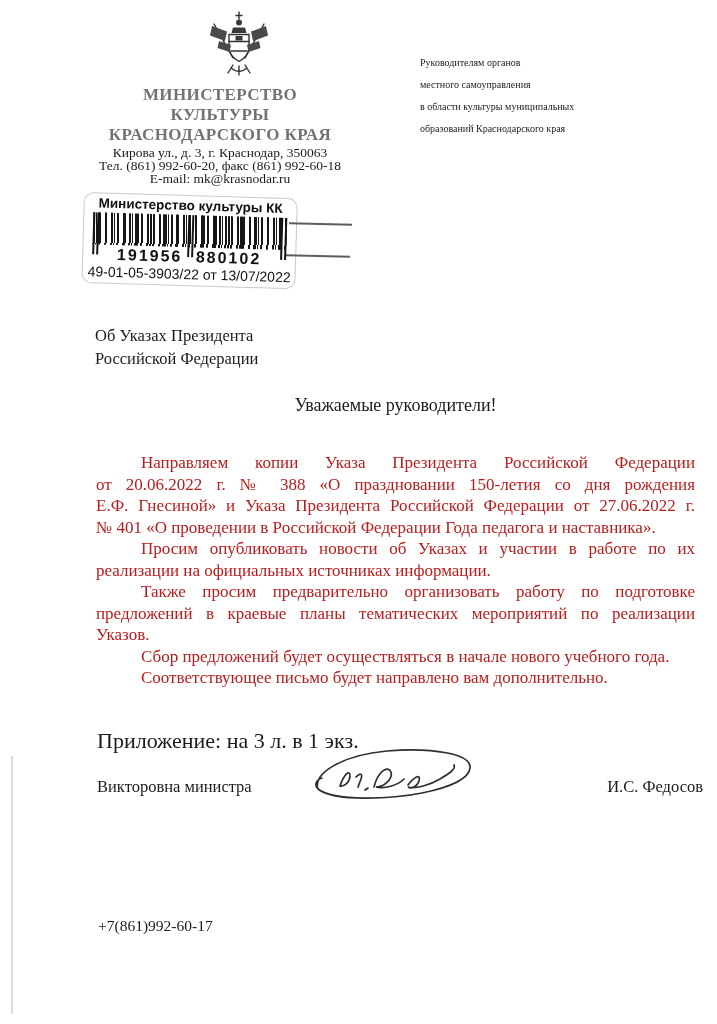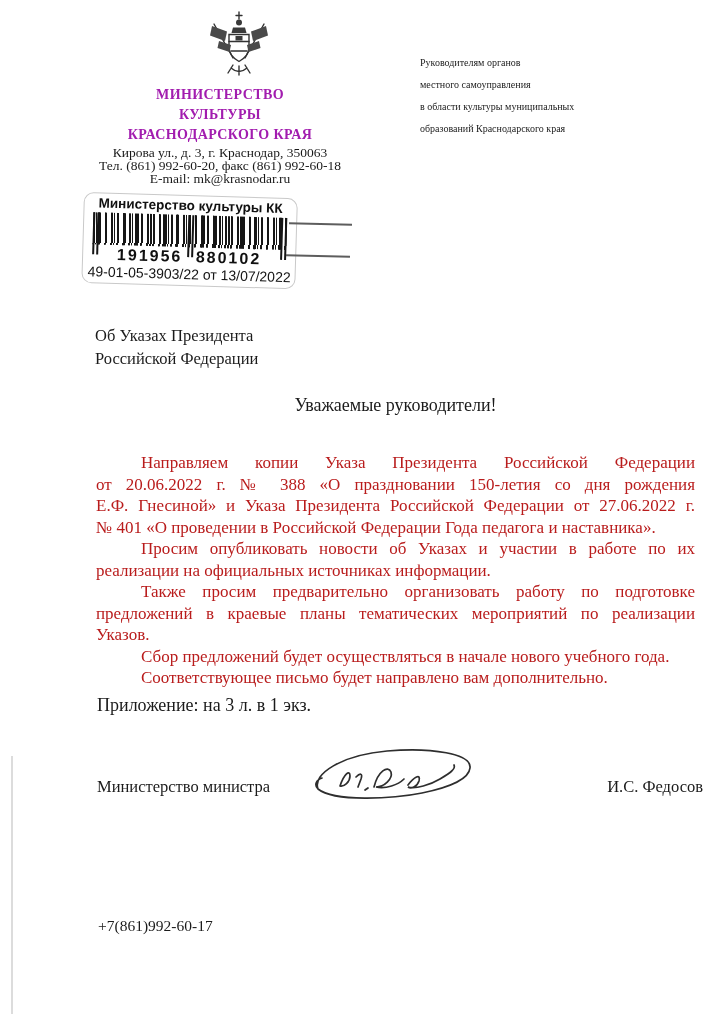--- a/index.html
+++ b/index.html
@@ -15,8 +15,8 @@
   .crest{position:absolute;left:207px;top:11px;width:64px;height:72px;}
   .org{
     position:absolute;left:65px;top:85px;width:310px;
-    text-align:center;font-weight:bold;font-size:14px;line-height:20px;
-    letter-spacing:.4px;color:#a21caf;
+    text-align:center;font-weight:bold;font-size:17px;line-height:20px;
+    letter-spacing:.4px;color:#737373;
   }
   .addr{
     position:absolute;left:60px;top:146px;width:320px;

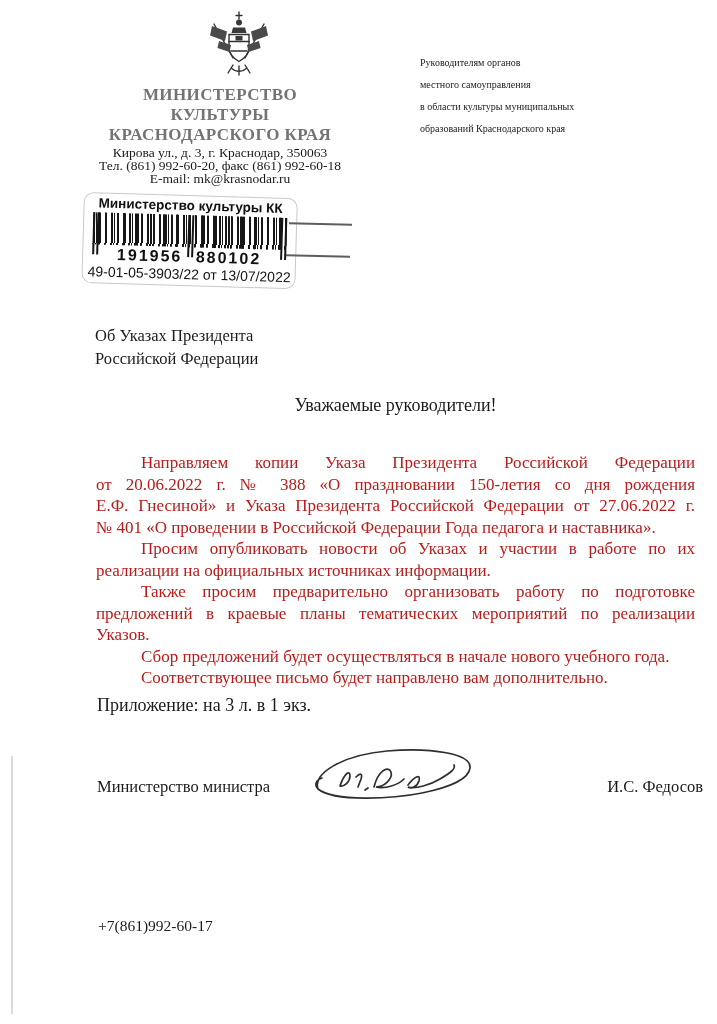--- a/index.html
+++ b/index.html
@@ -80,7 +80,7 @@
   .bl{height:21.5px;line-height:21.5px;overflow:hidden;}
   .ind{text-indent:45px;}
   .jl{text-align:justify;text-align-last:justify;}
-  .attachment{position:absolute;left:97px;top:695px;font-size:18px;color:#1b1b1b;}
+  .attachment{position:absolute;left:97px;top:728px;font-size:22px;color:#1b1b1b;}
   
   .sign-position{position:absolute;left:97px;top:777px;font-size:16.5px;color:#1b1b1b;}
   .sign-name{position:absolute;left:555px;top:777px;width:148px;text-align:right;font-size:16.5px;color:#1b1b1b;}

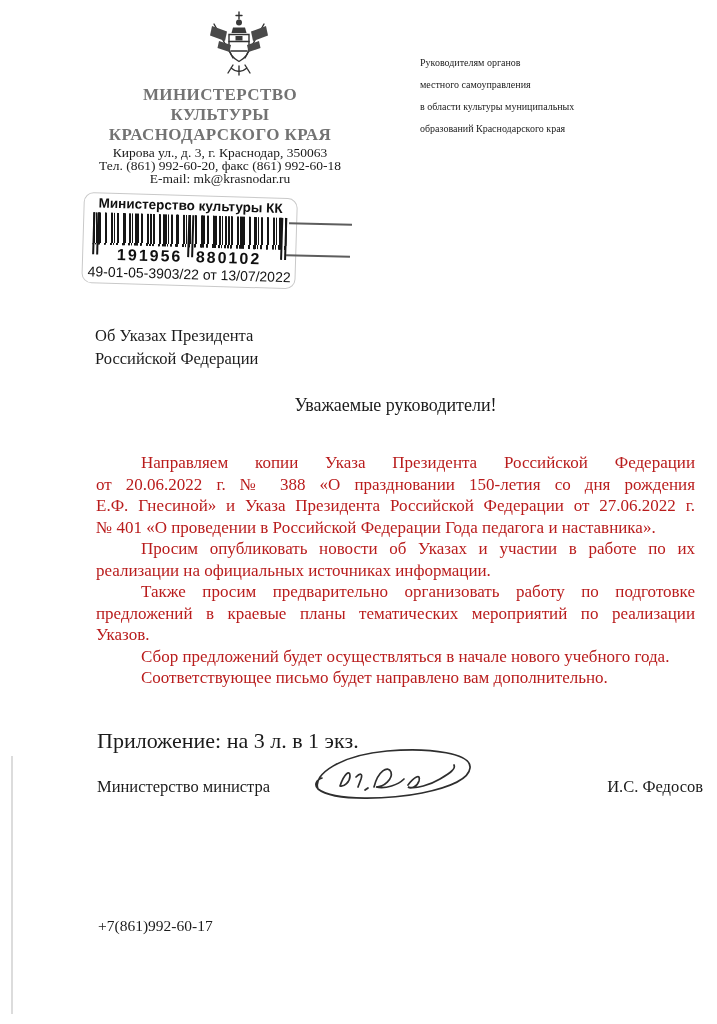--- a/index.html
+++ b/index.html
@@ -173,7 +173,7 @@
 
   <div class="attachment">Приложение: на 3 л. в 1 экз.</div>
 
-  <div class="sign-position">Министерство министра</div>
+  <div class="sign-position">Викторовна министра</div>
 
   <svg class="sign-script" viewBox="0 0 185 72" fill="none" stroke="#2e2e2e" stroke-width="1.7" stroke-linecap="round">
     <path d="M16 47C10 32 40 13 85 9C130 5 170 12 168 26C167 36 150 45 120 51C90 57 32 60 16 47C12 43 14 38 20 36"></path>

